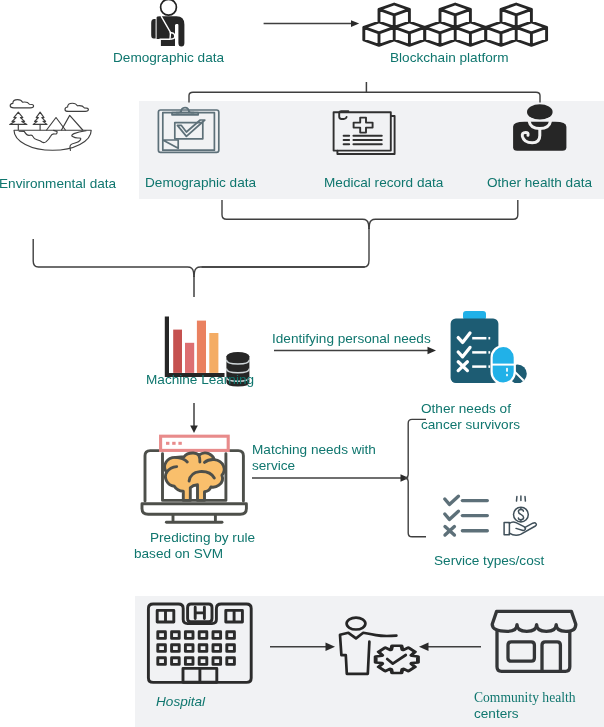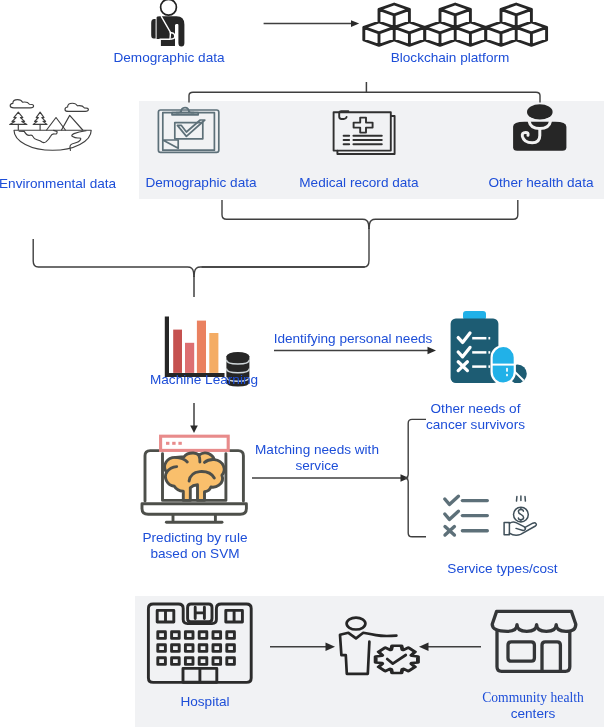--- a/index.html
+++ b/index.html
@@ -6,7 +6,7 @@
   body{width:604px;height:727px;font-family:"Liberation Sans",sans-serif;overflow:hidden;}
   #root{position:relative;width:604px;height:727px;background:#fff;}
   .band{position:absolute;background:#f1f2f4;}
-  .ctr{position:absolute;font-size:13.6px;color:#1d4ed8;line-height:16px;text-align:center;}
+  .ctr{position:absolute;font-size:13.6px;color:#0f766e;line-height:16px;text-align:left;}
   .ico{position:absolute;}
   svg.ico{overflow:visible;}
   svg.conn{position:absolute;left:0;top:0;overflow:visible;}

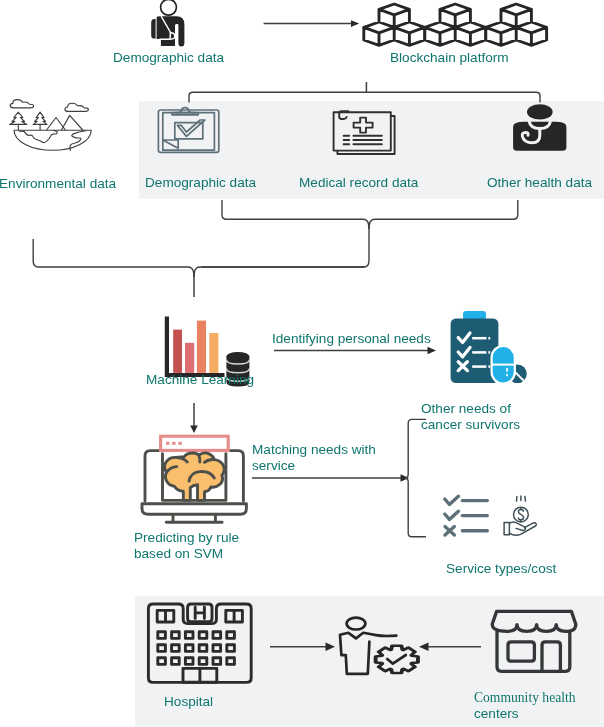--- a/index.html
+++ b/index.html
@@ -100,7 +100,7 @@
       <path d="M12.6 34.2 L18.2 34.2 M22.4 34.2 L50.8 34.2"></path>
     </g>
   </svg>
-  <div class="ctr" style="left:299px;top:175px;width:120px;">Medical record data</div>
+  <div class="ctr" style="left:324px;top:175px;width:120px;">Medical record data</div>
   <svg class="ico" style="left:510px;top:102px;" width="60" height="52" viewBox="0 0 60 52">
     <g fill="#262626">
       <ellipse cx="29.8" cy="9.9" rx="12.8" ry="7.6"></ellipse>

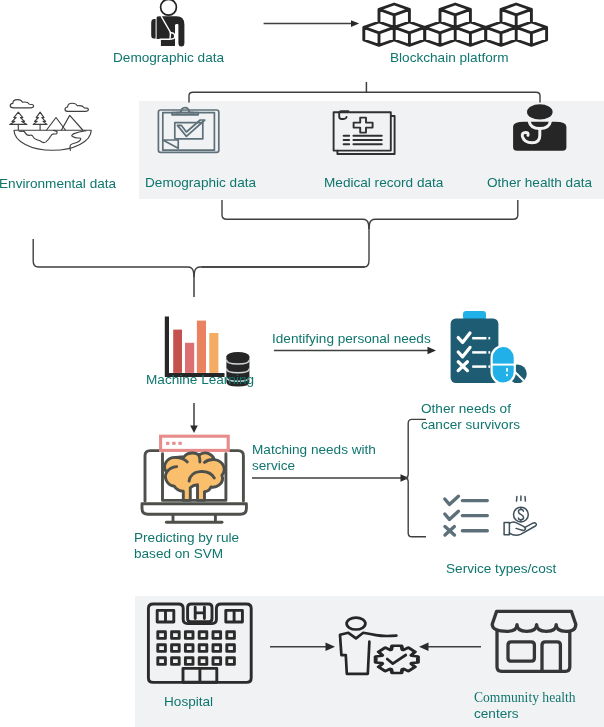--- a/index.html
+++ b/index.html
@@ -183,7 +183,7 @@
       </g>
     </g>
   </svg>
-  <div class="ctr" style="left:134px;top:530px;width:122px;">Predicting by rule</div>
+  <div class="ctr" style="left:150px;top:530px;width:122px;">Predicting by rule</div>
   <div class="ctr" style="left:134px;top:546px;width:122px;">based on SVM</div>
 
   <div class="ctr" style="left:252px;top:442px;width:130px;">Matching needs with</div>

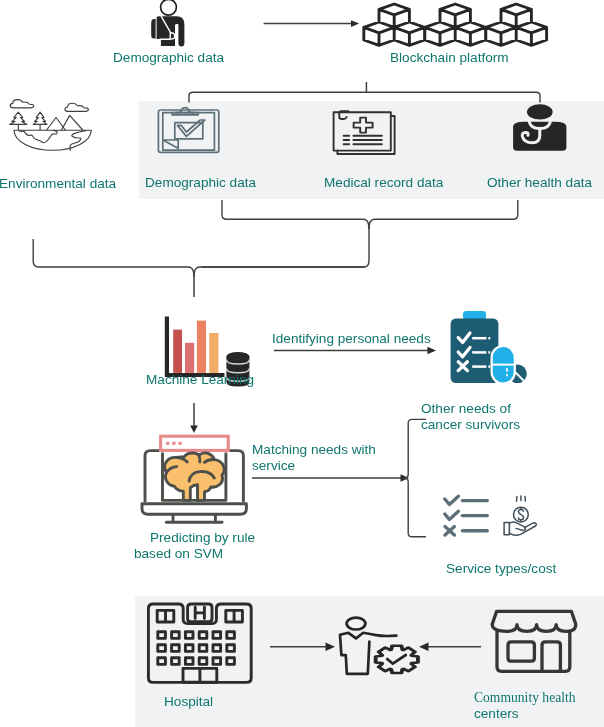--- a/index.html
+++ b/index.html
@@ -211,7 +211,7 @@
       <path d="M69.4 41.2 Q74.8 44.6 80.6 42.4 L95.4 34.0 Q97.0 33.0 96.0 31.6 Q95.0 30.2 92.8 31.2 L84.6 35.6"></path>
     </g>
   </svg>
-  <div class="ctr" style="left:446px;top:553px;width:113px;margin-top:8px;">Service types/cost</div>
+  <div class="ctr" style="left:434px;top:553px;width:113px;">Service types/cost</div>
 
   <svg class="ico" style="left:146px;top:602px;" width="108" height="84" viewBox="0 0 108 84">
     <g fill="none" stroke="#2b2b2b" stroke-width="2.9" stroke-linejoin="round" stroke-linecap="round">

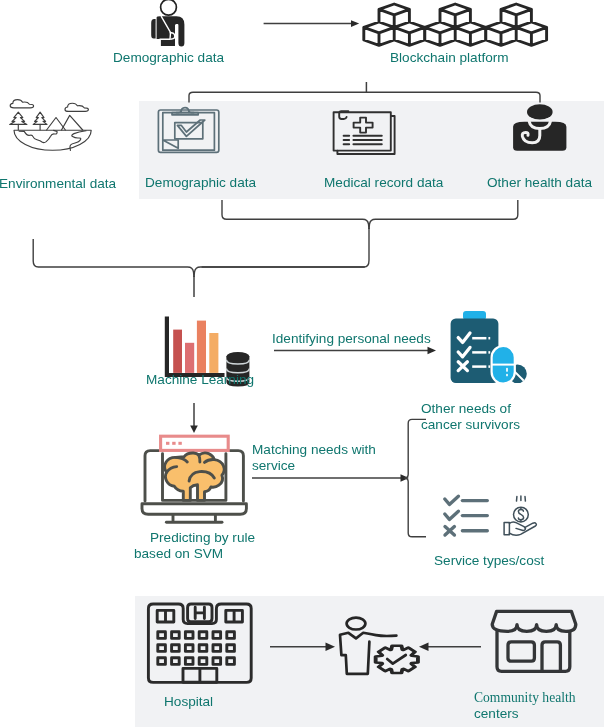--- a/index.html
+++ b/index.html
@@ -249,7 +249,7 @@
       <path d="M37.0 66.4 L70.8 66.4 L70.8 80.2 L37.0 80.2 Z M53.9 66.4 L53.9 80.2"></path>
     </g>
   </svg>
-  <div class="ctr" style="left:164px;top:694px;width:82px;">Hospital</div>
+  <div class="ctr" style="left:156px;top:694px;width:82px;font-style:italic;">Hospital</div>
   <svg class="ico" style="left:337px;top:614px;" width="84" height="64" viewBox="0 0 84 64">
     <g fill="none" stroke="#262626" stroke-width="2.7" stroke-linejoin="round" stroke-linecap="round">
       <ellipse cx="19.0" cy="9.6" rx="9.4" ry="5.9"></ellipse>

